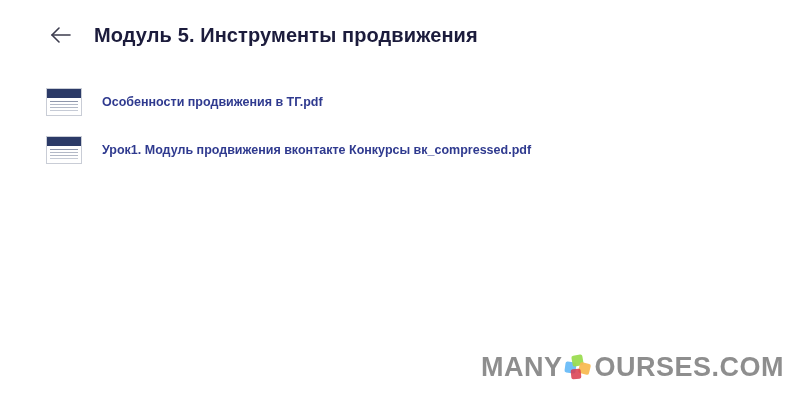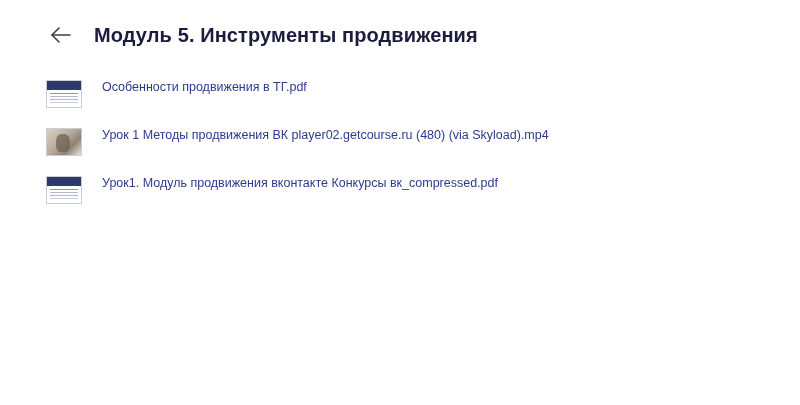--- a/index.html
+++ b/index.html
@@ -56,10 +56,11 @@
   }
   .file-row {
     display: flex;
-    align-items: flex-start;
+    align-items: center;
     height: 44px;
     margin-bottom: 4px;
     cursor: pointer;
+    font-weight: bold;
   }
   .thumb {
     width: 36px;

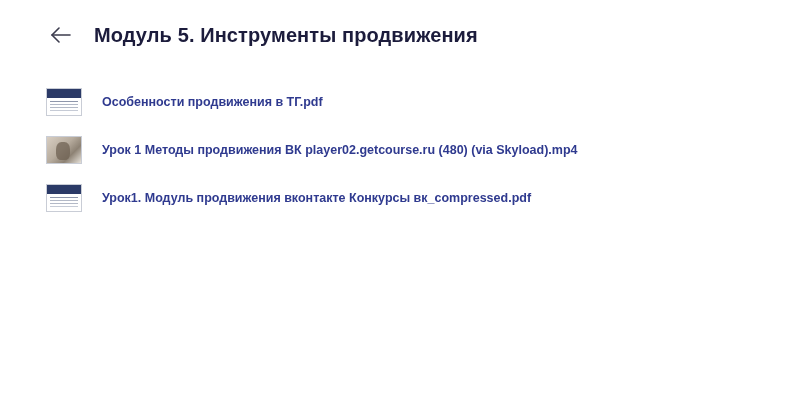--- a/index.html
+++ b/index.html
@@ -177,10 +177,6 @@
       <div class="file-name">Особенности продвижения в ТГ.pdf</div>
     </div>
 
-    <div class="file-row">
-      <div class="thumb video"></div>
-      <div class="file-name">Урок 1 Методы продвижения ВК player02.getcourse.ru (480) (via Skyload).mp4</div>
-    </div>
 
     <div class="file-row">
       <div class="thumb pdf"></div>

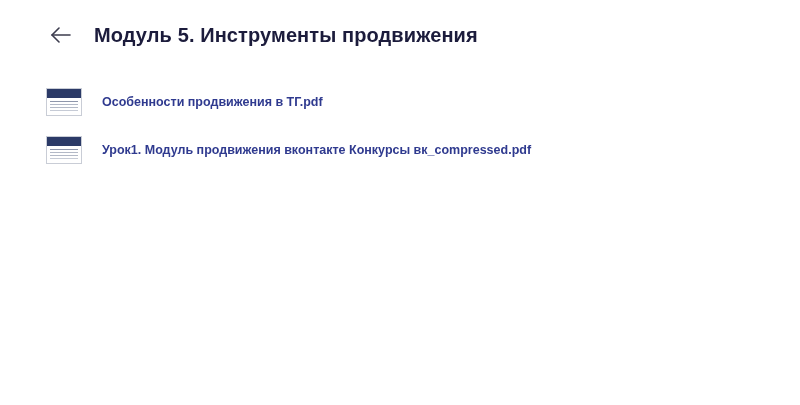--- a/index.html
+++ b/index.html
@@ -185,6 +185,16 @@
 
   </div>
 
+  <div class="watermark">
+    <span class="wm-left">MANY</span>
+    <span class="wm-logo">
+      <span class="sq1"></span>
+      <span class="sq2"></span>
+      <span class="sq3"></span>
+      <span class="sq4"></span>
+    </span>
+    <span class="wm-right">OURSES.COM</span>
+  </div>
 
 </div>
 

